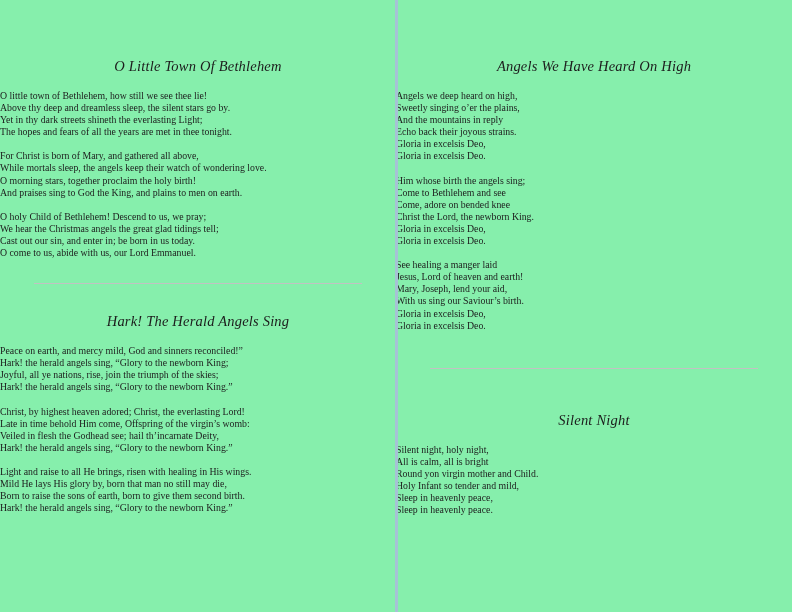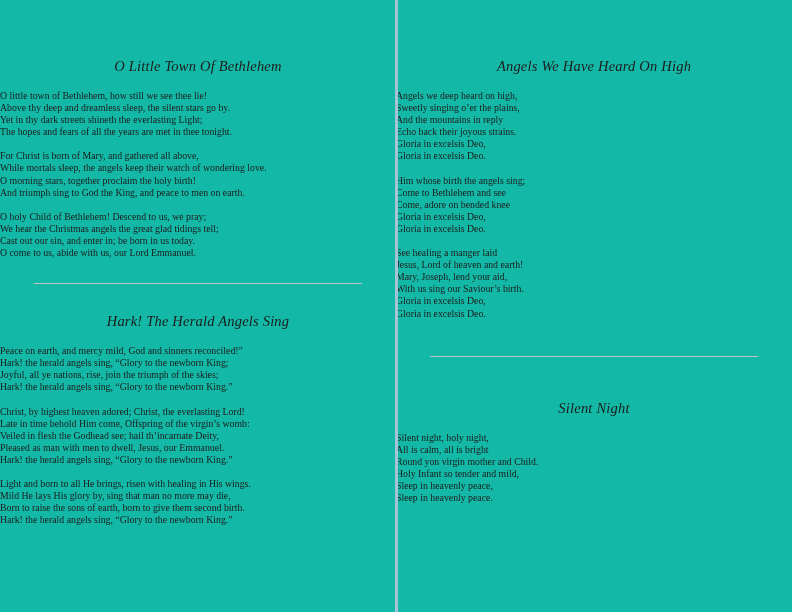--- a/index.html
+++ b/index.html
@@ -16,7 +16,7 @@
     width: 792px;
     height: 612px;
     display: flex;
-    background: #14b8a6;
+    background: #86efac;
   }
   .page {
     width: 396px;

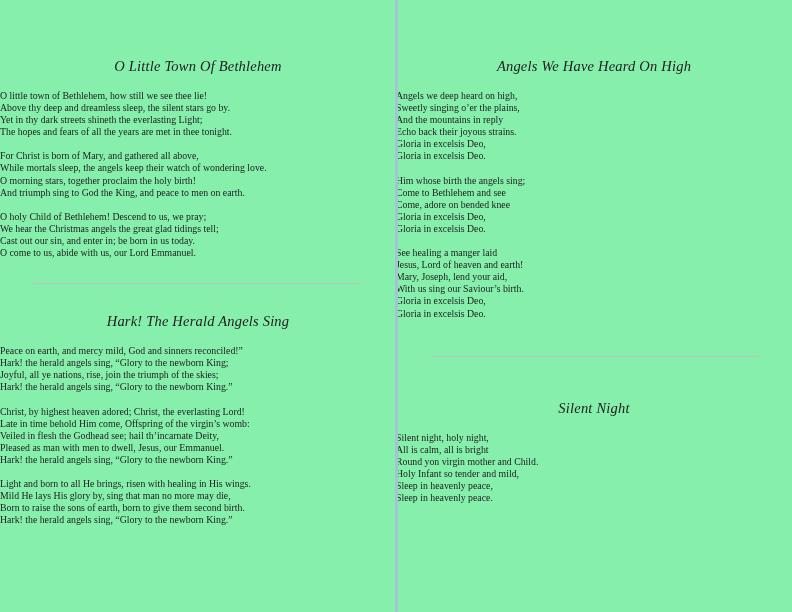--- a/index.html
+++ b/index.html
@@ -72,7 +72,7 @@
         <div class="lyric-line">For Christ is born of Mary, and gathered all above,</div>
         <div class="lyric-line">While mortals sleep, the angels keep their watch of wondering love.</div>
         <div class="lyric-line">O morning stars, together proclaim the holy birth!</div>
-        <div class="lyric-line">And triumph sing to God the King, and peace to men on earth.</div>
+        <div class="lyric-line">And praises sing to God the King, and plains to men on earth.</div>
       </div>
       <div class="stanza">
         <div class="lyric-line">O holy Child of Bethlehem! Descend to us, we pray;</div>

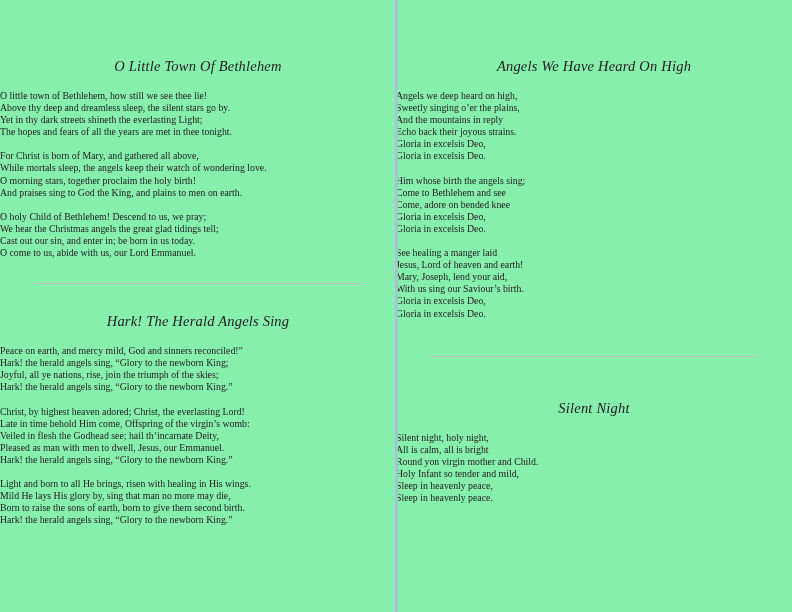--- a/index.html
+++ b/index.html
@@ -116,6 +116,7 @@
         <div class="lyric-line">Him whose birth the angels sing;</div>
         <div class="lyric-line">Come to Bethlehem and see</div>
         <div class="lyric-line">Come, adore on bended knee</div>
+        <div class="lyric-line">Christ the Lord, the newborn King.</div>
         <div class="lyric-line">Gloria in excelsis Deo,</div>
         <div class="lyric-line">Gloria in excelsis Deo.</div>
       </div>

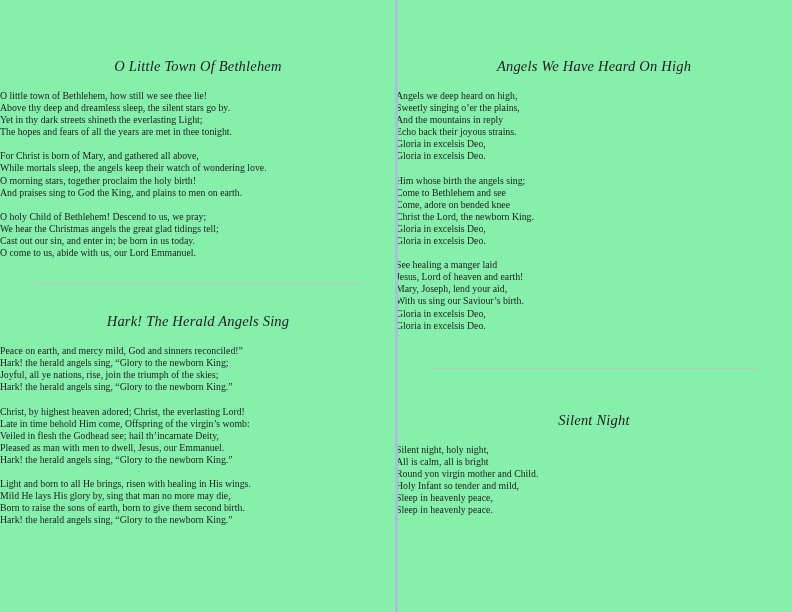--- a/index.html
+++ b/index.html
@@ -92,7 +92,6 @@
         <div class="lyric-line">Christ, by highest heaven adored; Christ, the everlasting Lord!</div>
         <div class="lyric-line">Late in time behold Him come, Offspring of the virgin’s womb:</div>
         <div class="lyric-line">Veiled in flesh the Godhead see; hail th’incarnate Deity,</div>
-        <div class="lyric-line">Pleased as man with men to dwell, Jesus, our Emmanuel.</div>
         <div class="lyric-line">Hark! the herald angels sing, “Glory to the newborn King.”</div>
       </div>
       <div class="stanza">

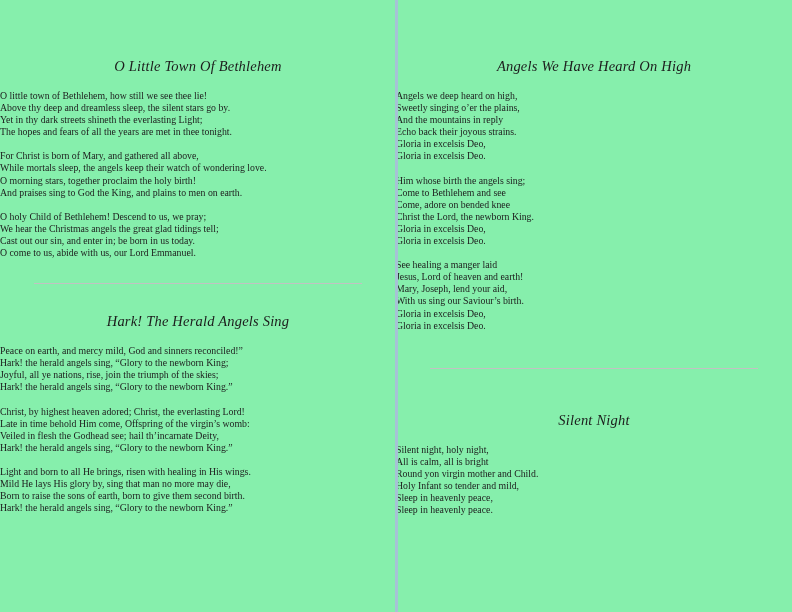--- a/index.html
+++ b/index.html
@@ -95,7 +95,7 @@
         <div class="lyric-line">Hark! the herald angels sing, “Glory to the newborn King.”</div>
       </div>
       <div class="stanza">
-        <div class="lyric-line">Light and born to all He brings, risen with healing in His wings.</div>
+        <div class="lyric-line">Light and raise to all He brings, risen with healing in His wings.</div>
         <div class="lyric-line">Mild He lays His glory by, sing that man no more may die,</div>
         <div class="lyric-line">Born to raise the sons of earth, born to give them second birth.</div>
         <div class="lyric-line">Hark! the herald angels sing, “Glory to the newborn King.”</div>

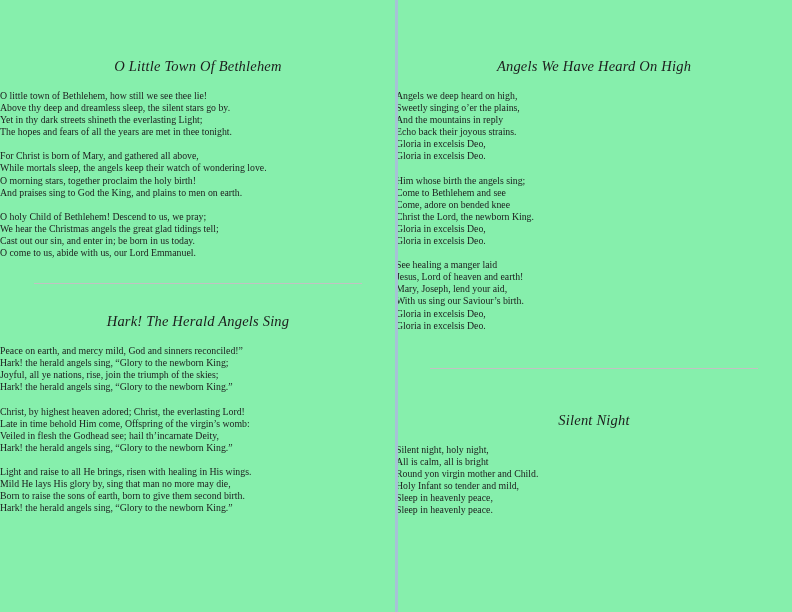--- a/index.html
+++ b/index.html
@@ -96,7 +96,7 @@
       </div>
       <div class="stanza">
         <div class="lyric-line">Light and raise to all He brings, risen with healing in His wings.</div>
-        <div class="lyric-line">Mild He lays His glory by, sing that man no more may die,</div>
+        <div class="lyric-line">Mild He lays His glory by, born that man no still may die,</div>
         <div class="lyric-line">Born to raise the sons of earth, born to give them second birth.</div>
         <div class="lyric-line">Hark! the herald angels sing, “Glory to the newborn King.”</div>
       </div>

